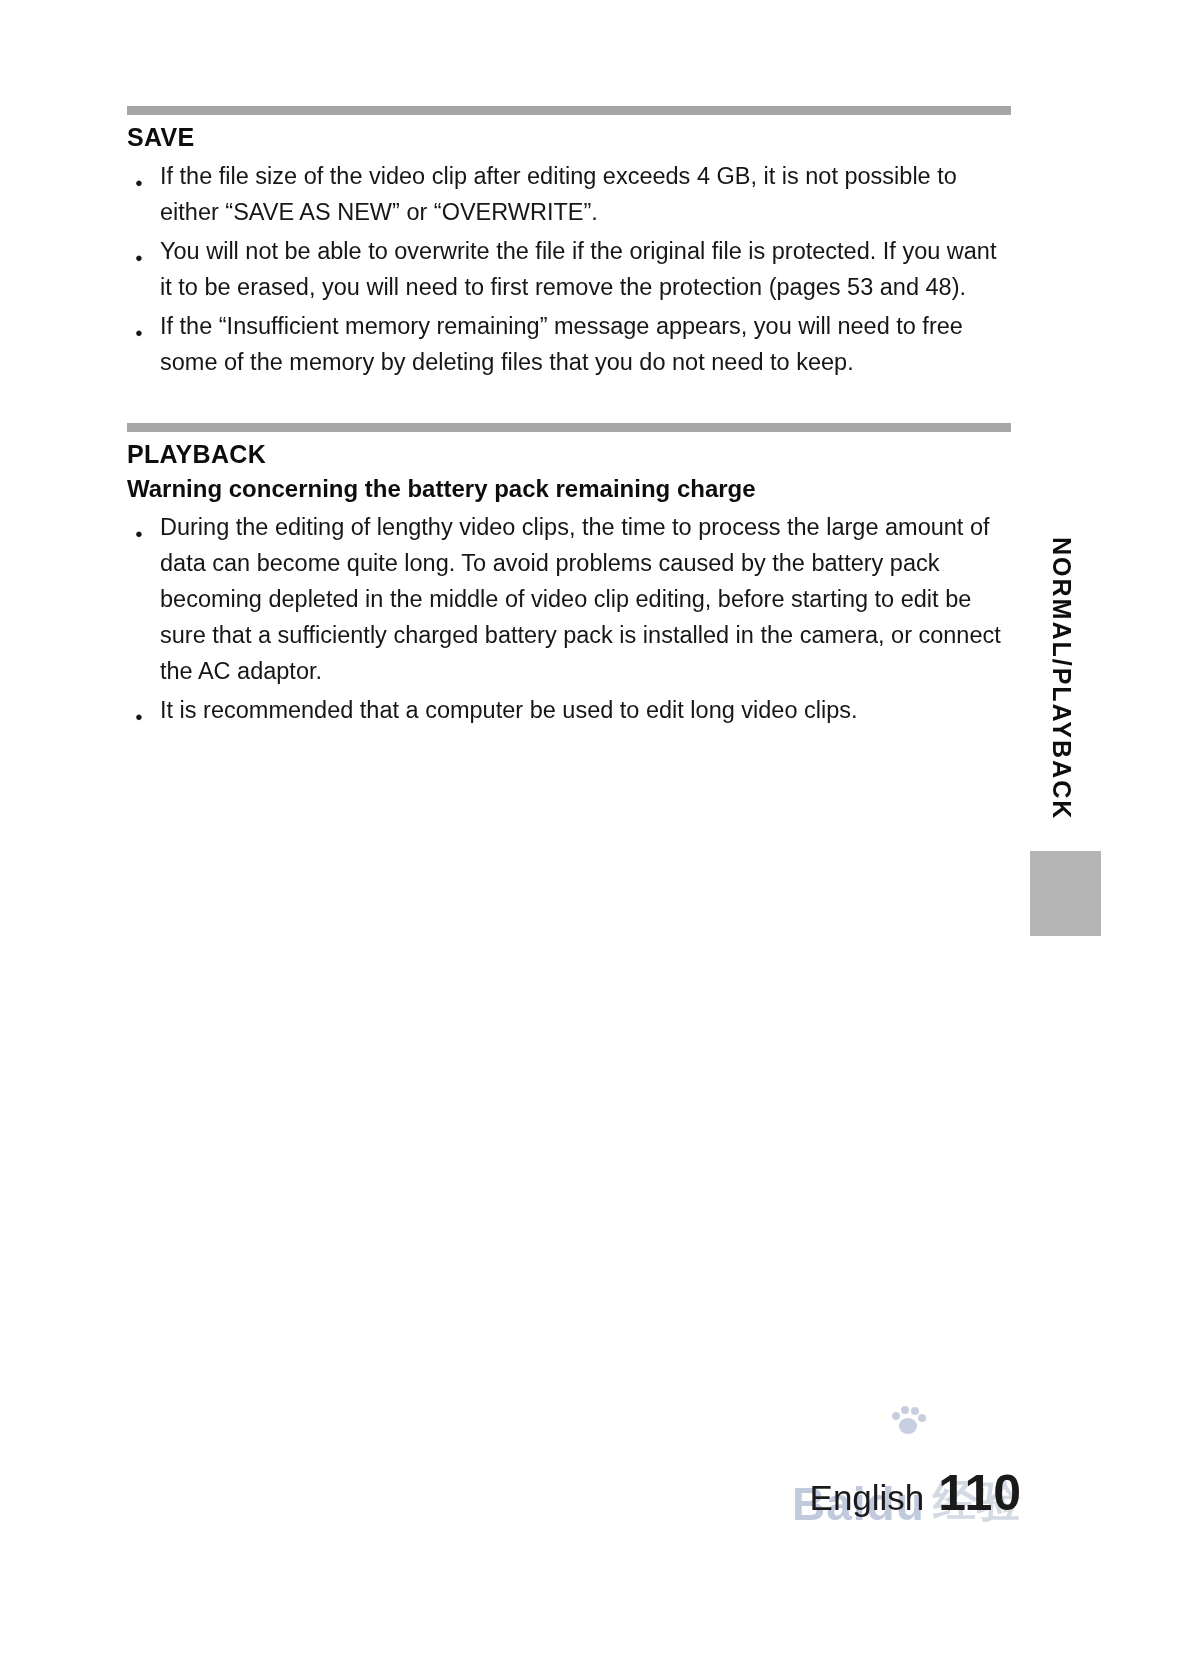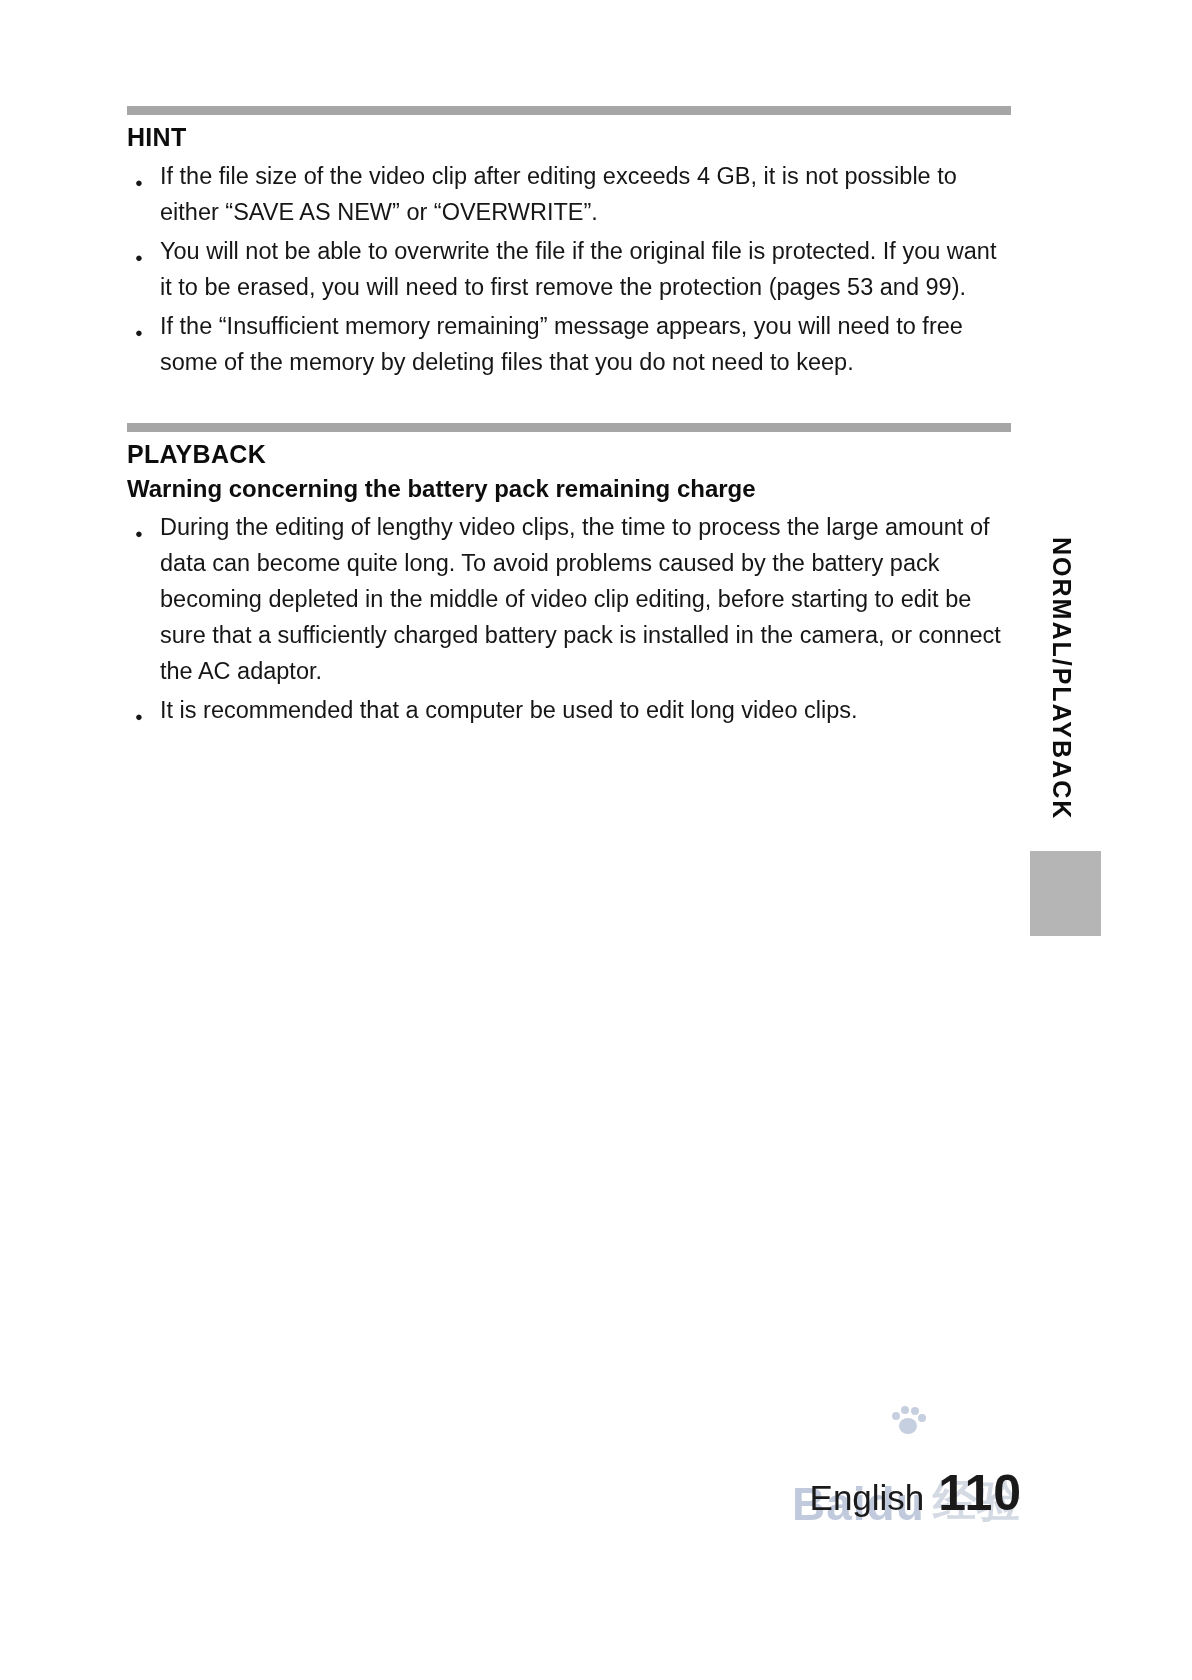--- a/index.html
+++ b/index.html
@@ -77,7 +77,7 @@
 
     <div class="section">
       <div class="rule"></div>
-      <div class="section-title">HINT</div>
+      <div class="section-title">SAVE</div>
       <ul class="bullets">
         <li>
           <span>If the file size of the video clip after editing exceeds 4 GB, it is not possible to either “SAVE AS NEW” or “OVERWRITE”.</span>

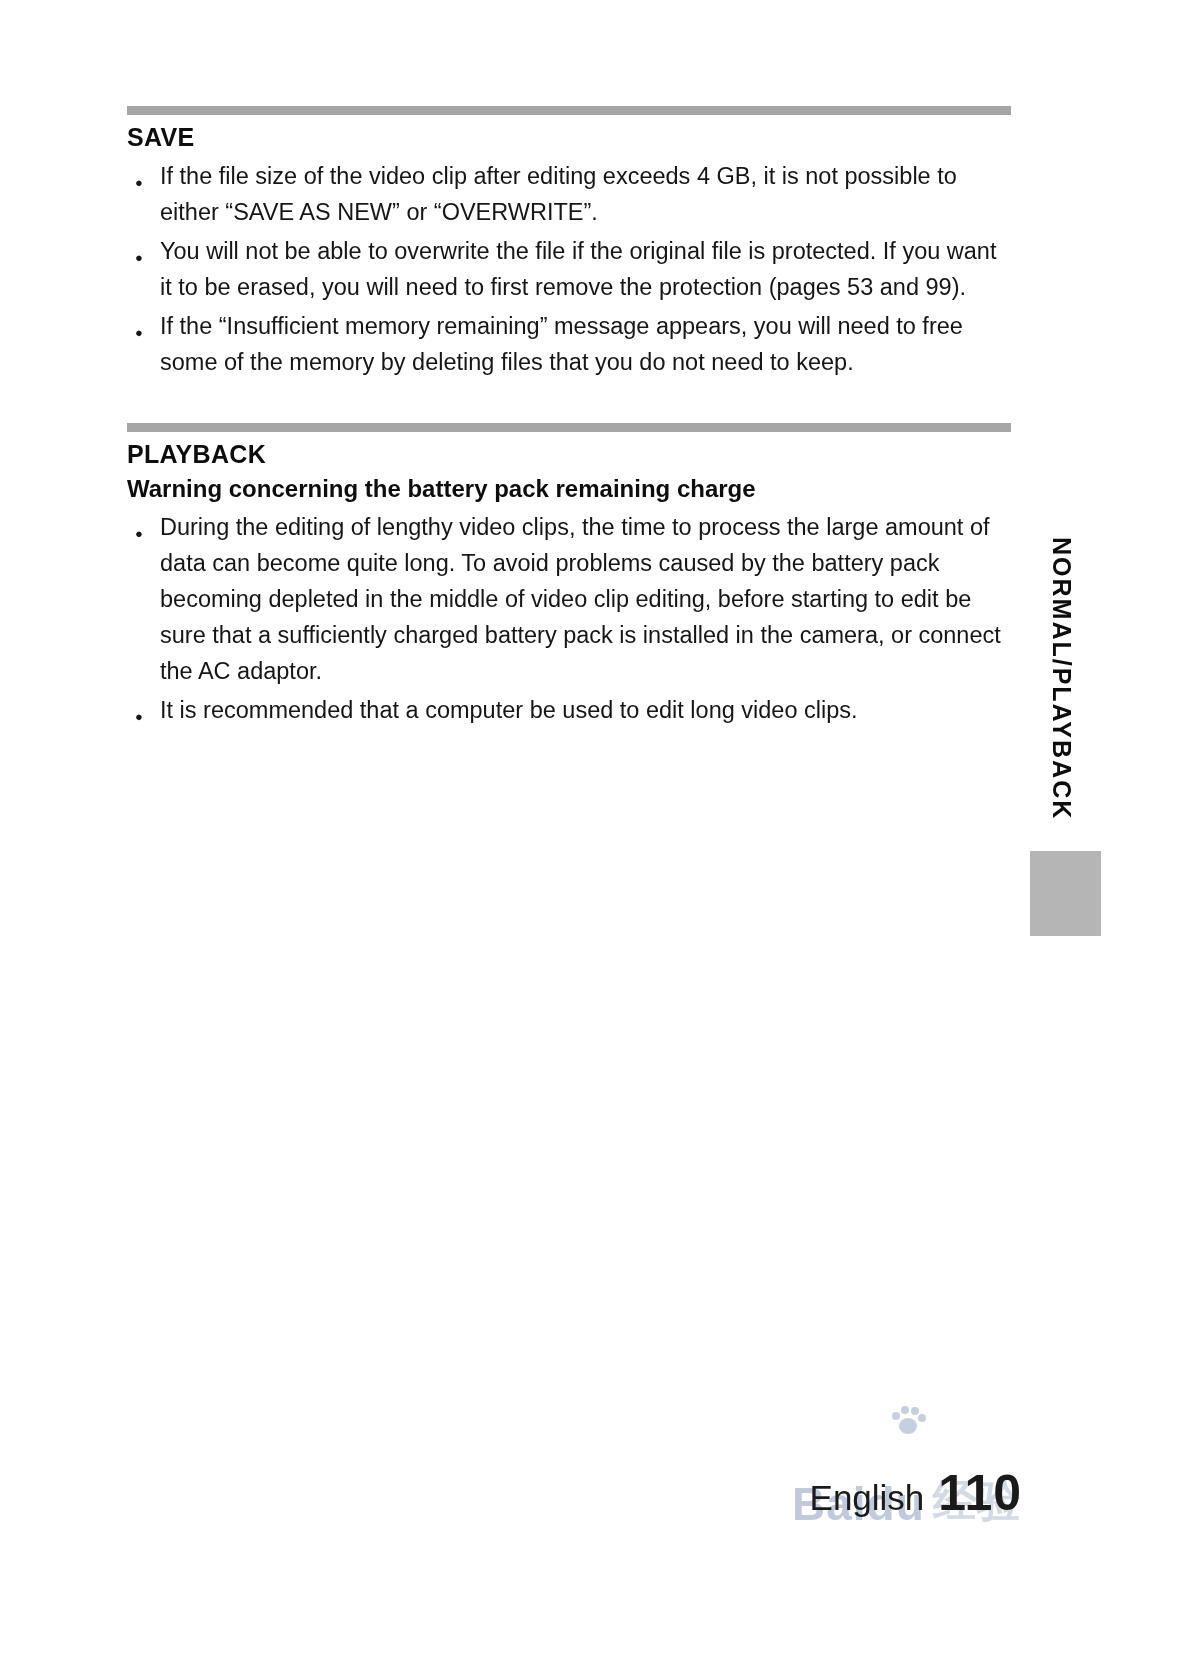--- a/index.html
+++ b/index.html
@@ -83,7 +83,7 @@
           <span>If the file size of the video clip after editing exceeds 4 GB, it is not possible to either “SAVE AS NEW” or “OVERWRITE”.</span>
         </li>
         <li>
-          <span>You will not be able to overwrite the file if the original file is protected. If you want it to be erased, you will need to first remove the protection (pages 53 and 99).</span>
+          <span>You will not be able to overwrite the file if the original file is protected. If you want it to be erased, you will need to first remove the protection (pages 53 and 48).</span>
         </li>
         <li>
           <span>If the “Insufficient memory remaining” message appears, you will need to free some of the memory by deleting files that you do not need to keep.</span>

